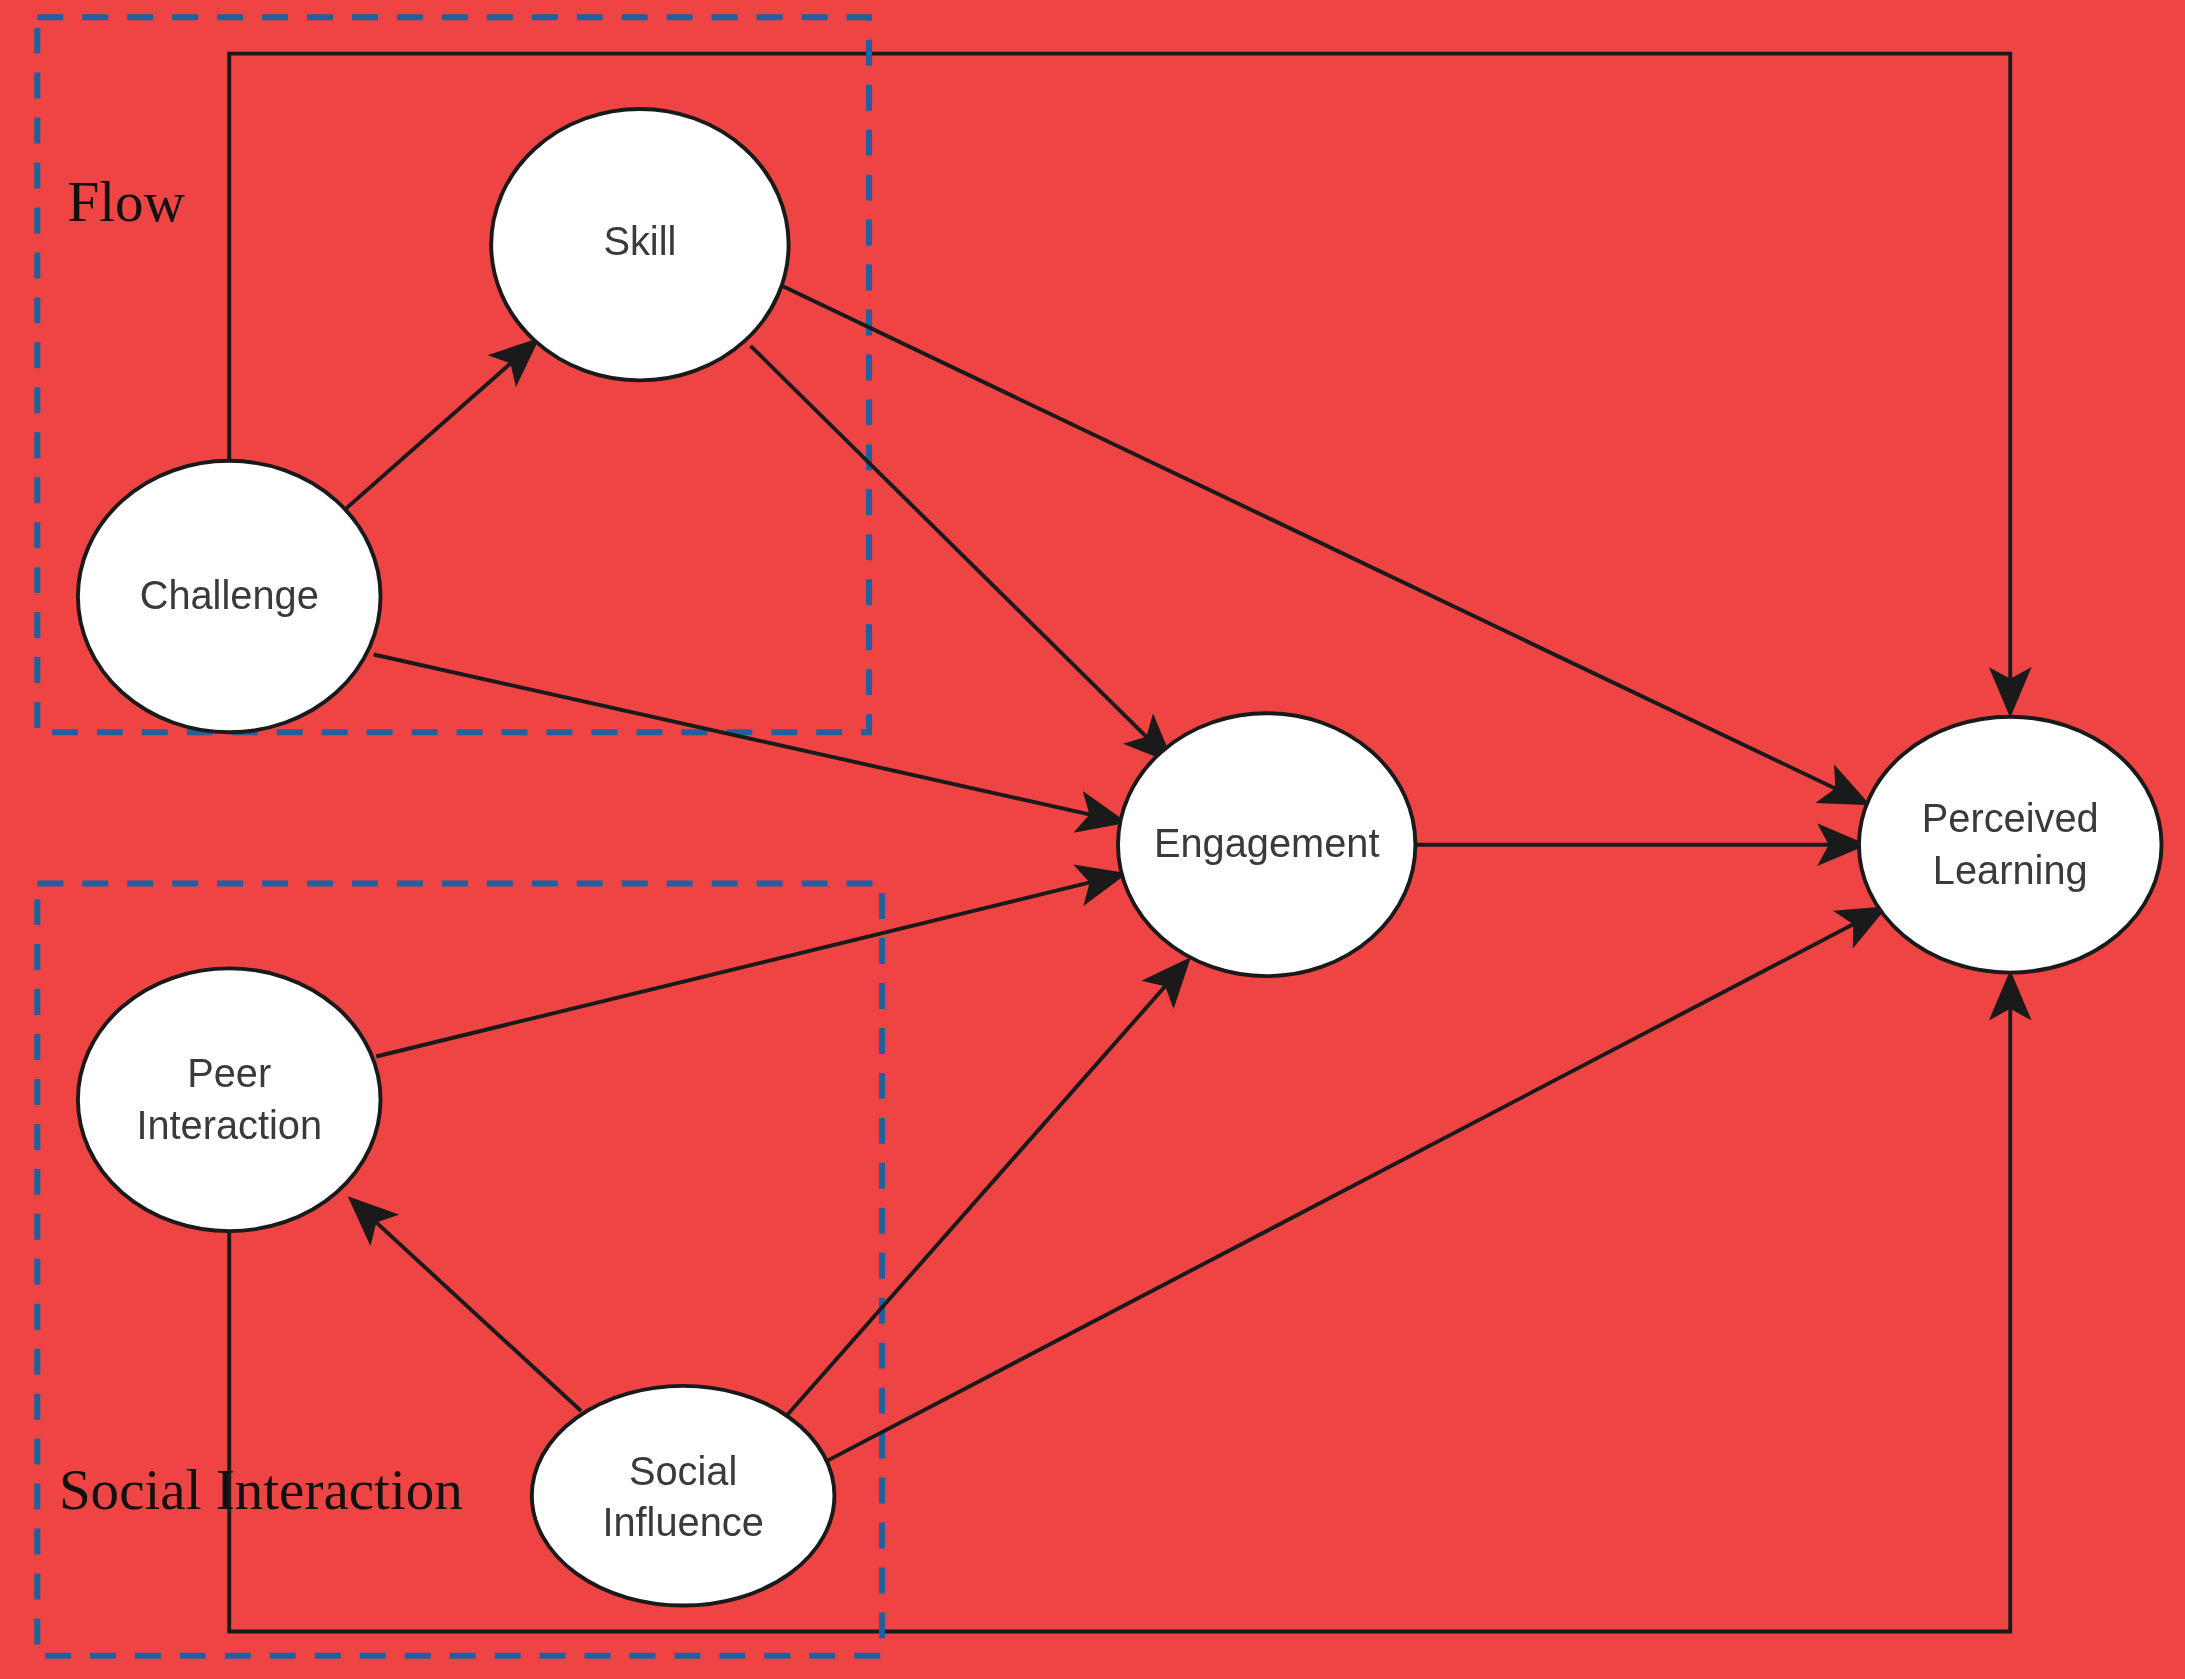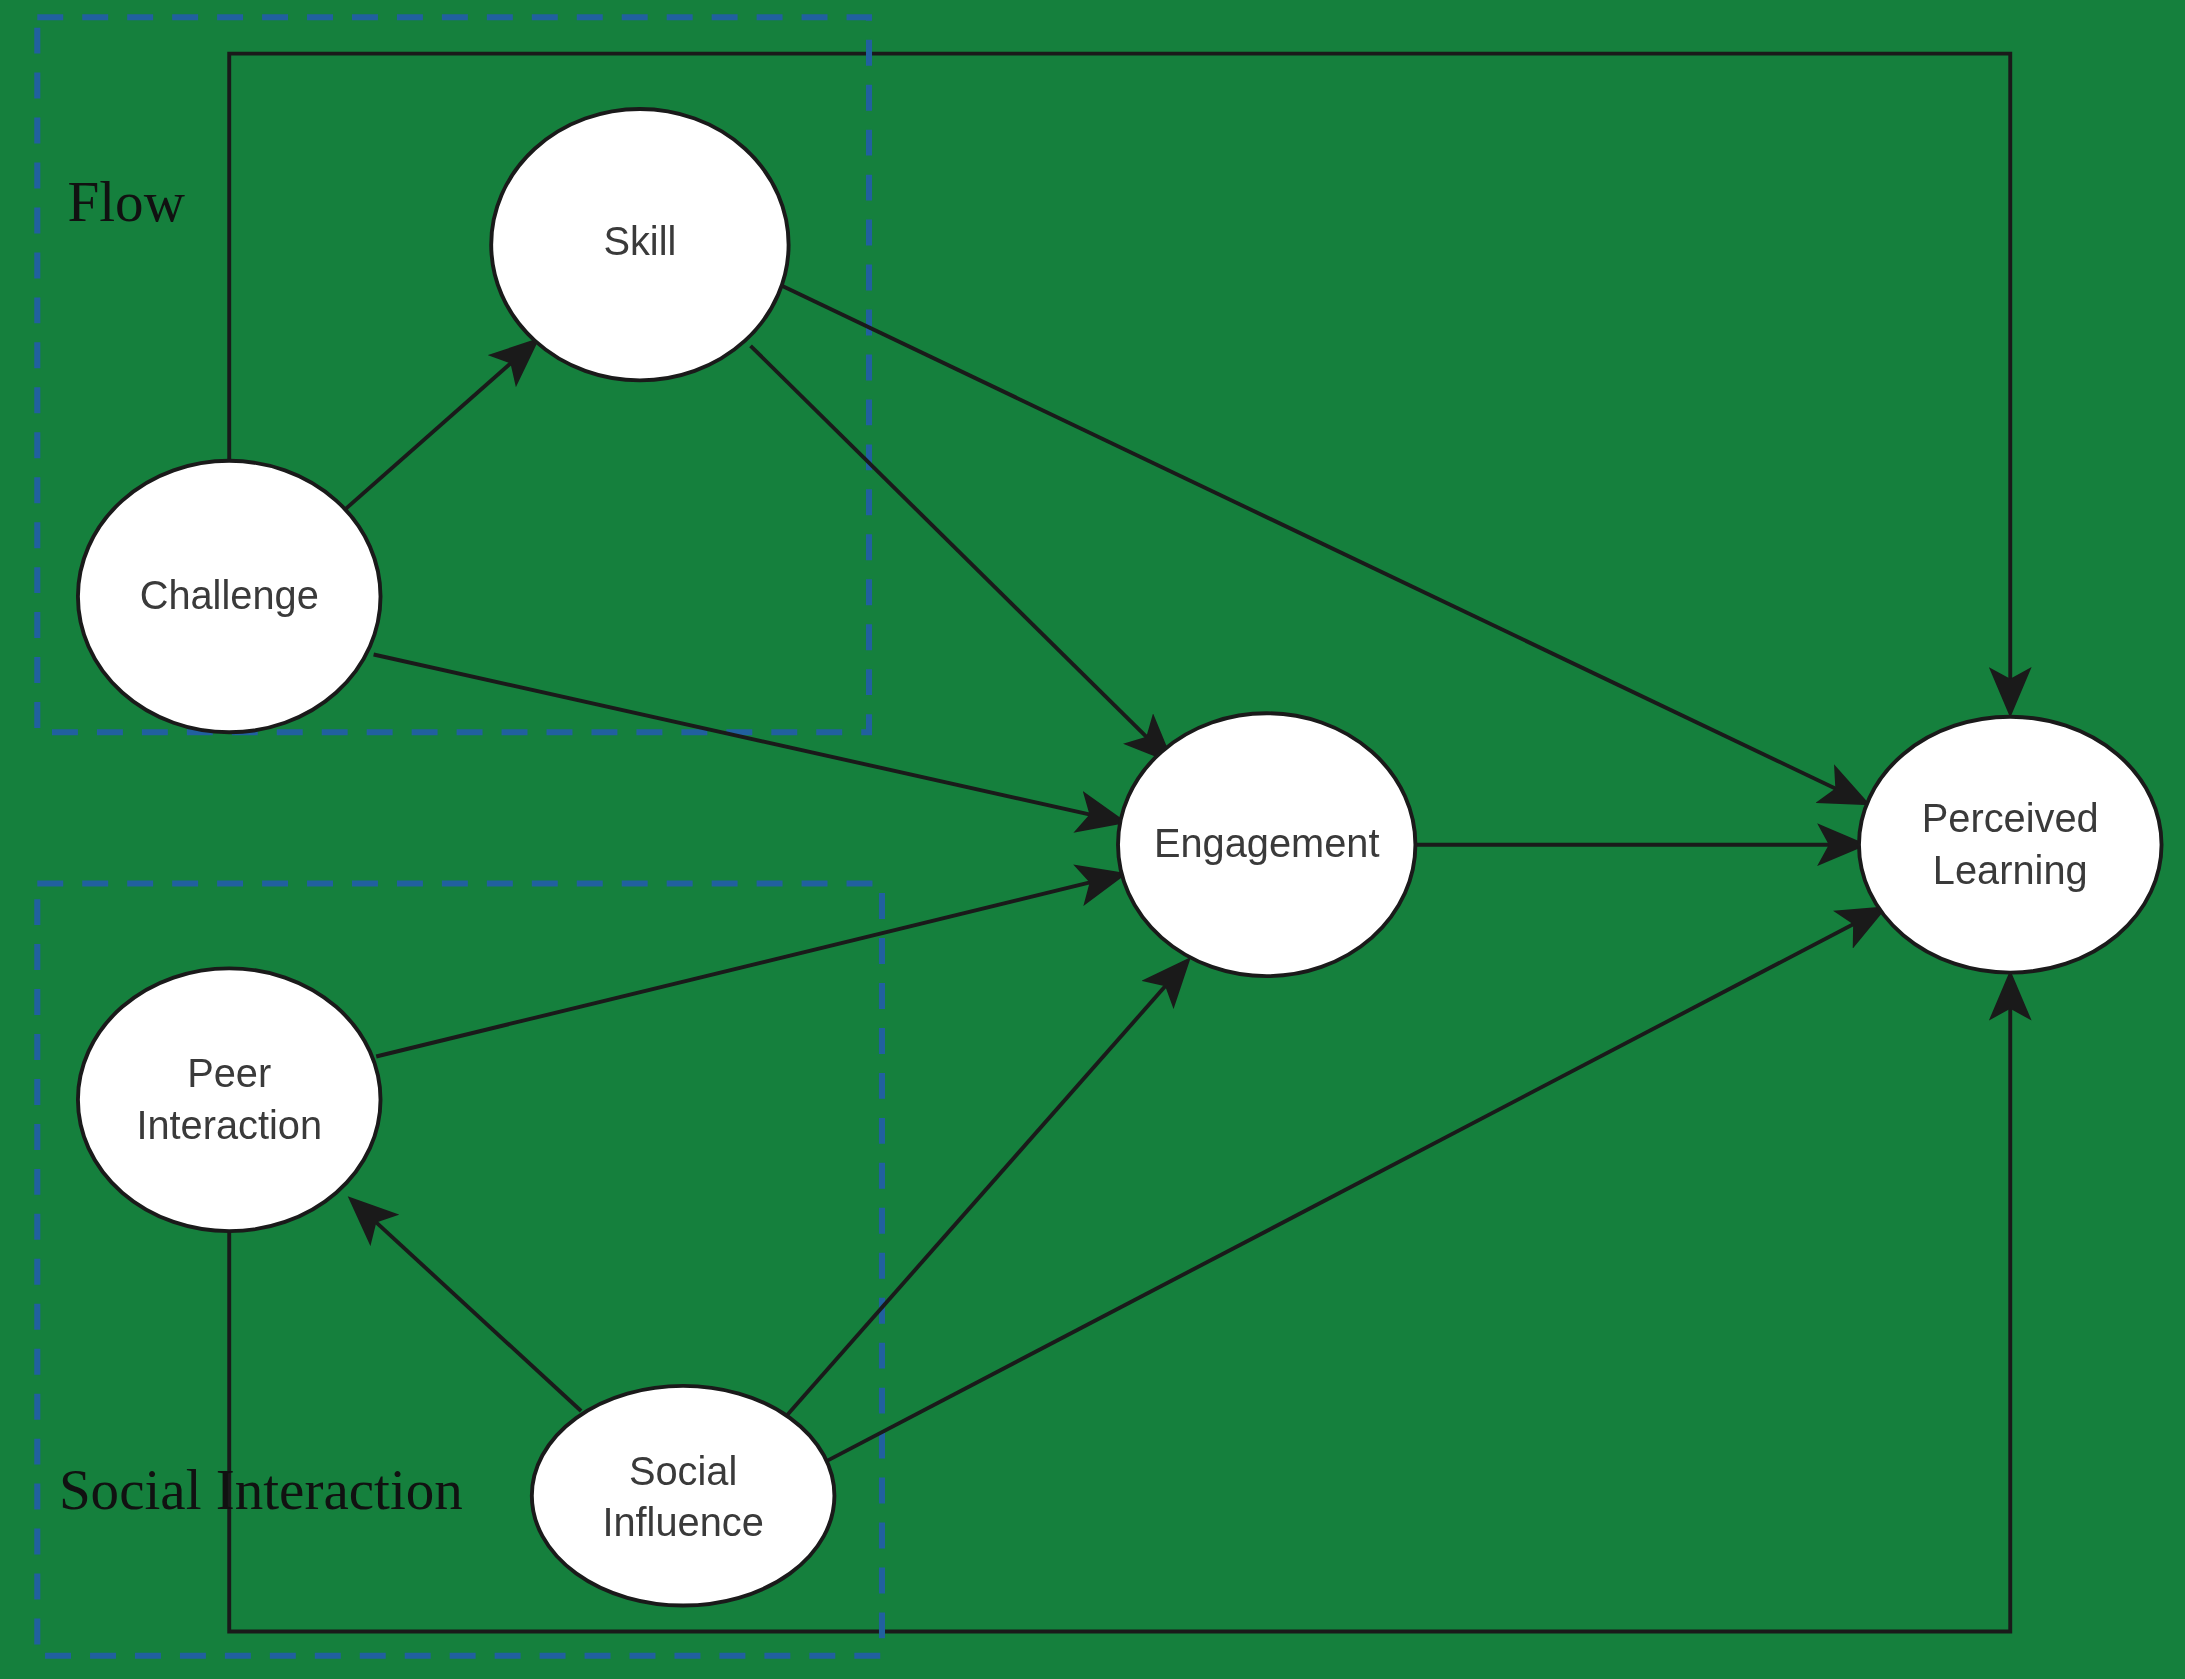--- a/index.html
+++ b/index.html
@@ -11,7 +11,7 @@
     position: relative;
     width: 2185px;
     height: 1679px;
-    background: #15803d;
+    background: #ef4444;
     overflow: hidden;
   }
   svg.diagram {

